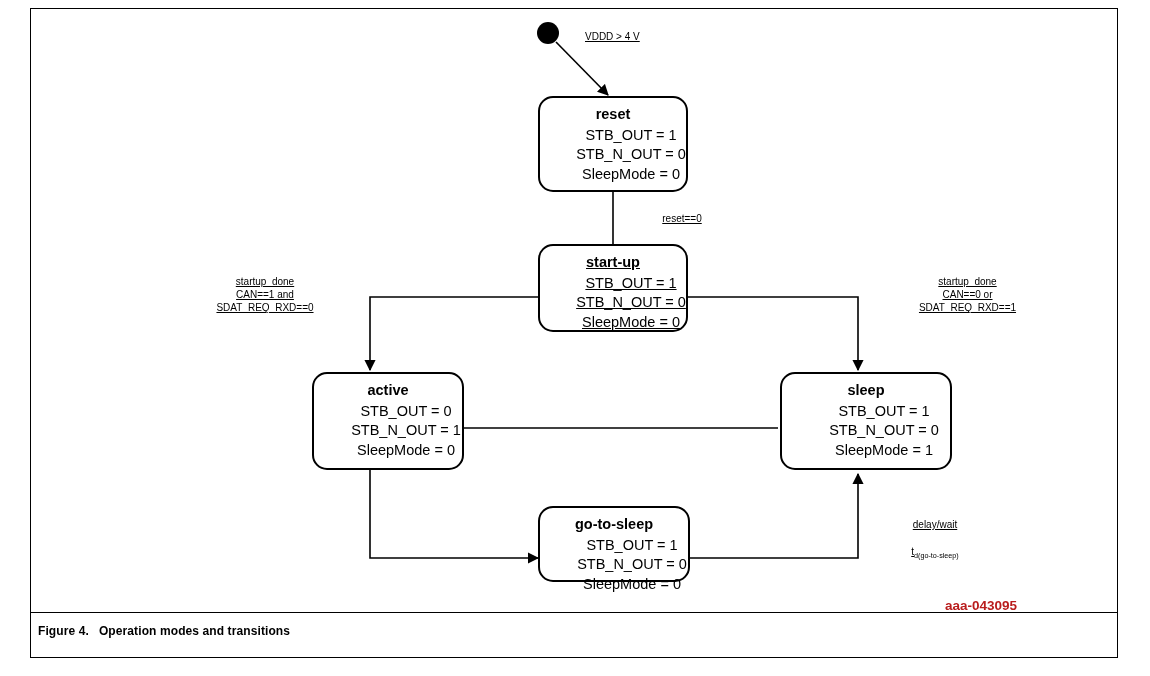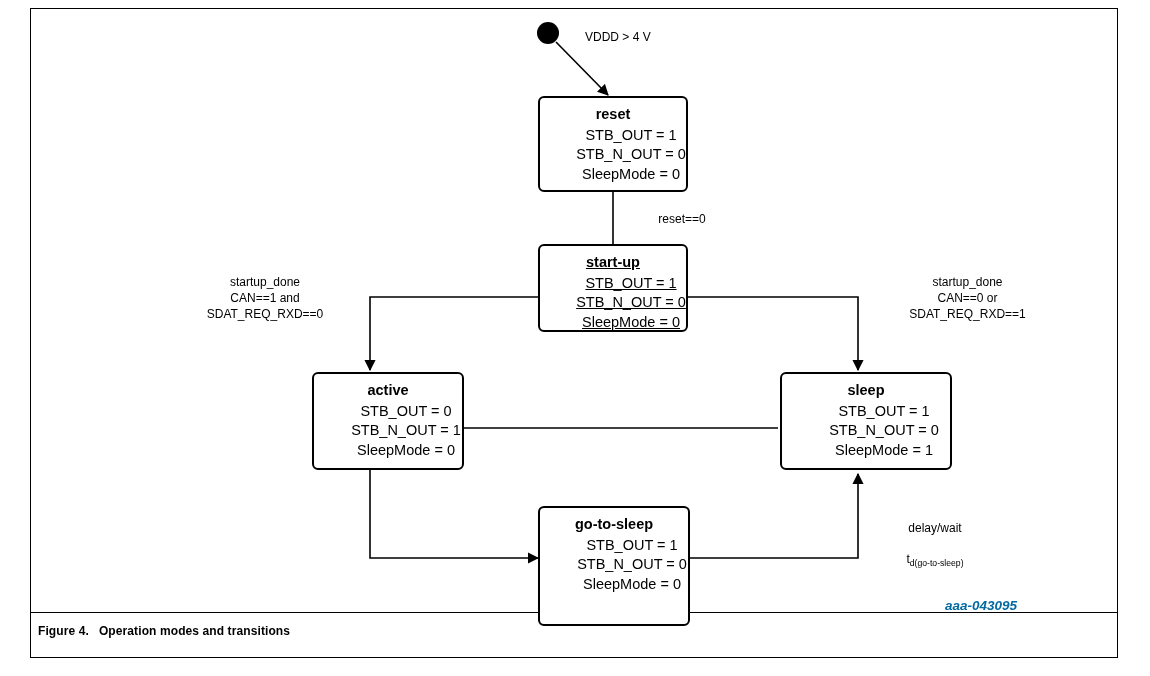--- a/index.html
+++ b/index.html
@@ -72,10 +72,11 @@
 
   .lbl {
     position: absolute;
-    font-size: 12px;
+    font-size: 10px;
     line-height: 1.32;
     text-align: center;
     white-space: pre-line;
+    text-decoration: underline;
   }
 
   .code-id {

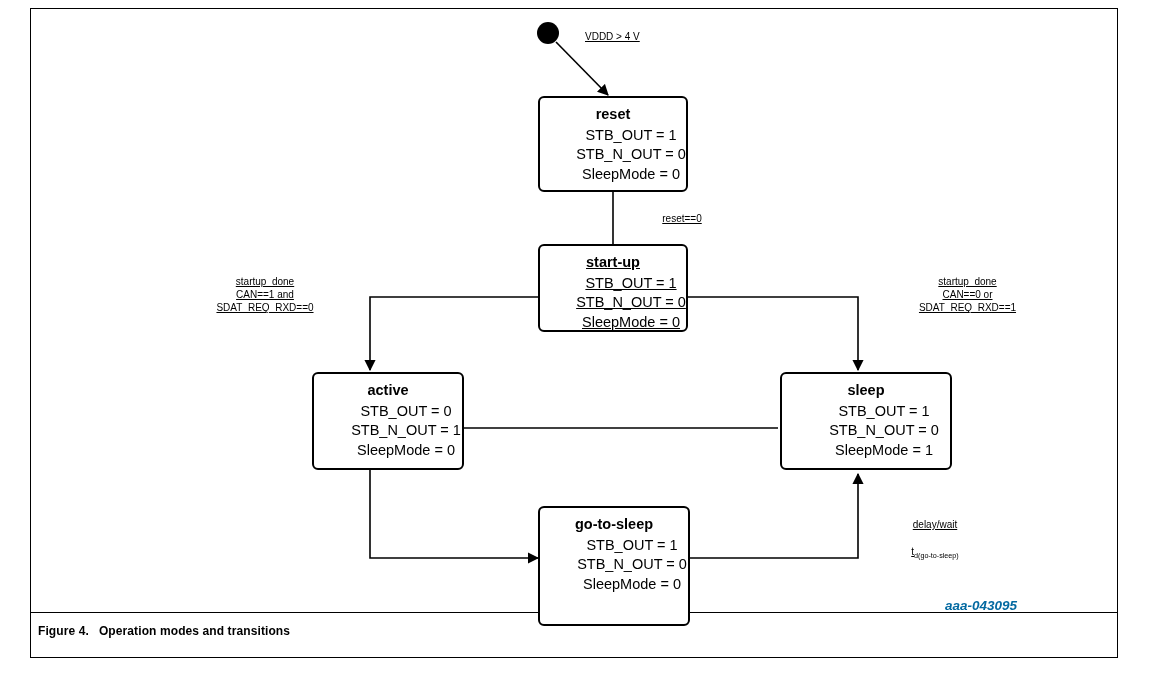--- a/index.html
+++ b/index.html
@@ -56,7 +56,7 @@
     position: absolute;
     box-sizing: border-box;
     border: 2px solid #000;
-    border-radius: 6px;
+    border-radius: 15px;
     background: #fff;
     text-align: center;
     font-size: 14.5px;

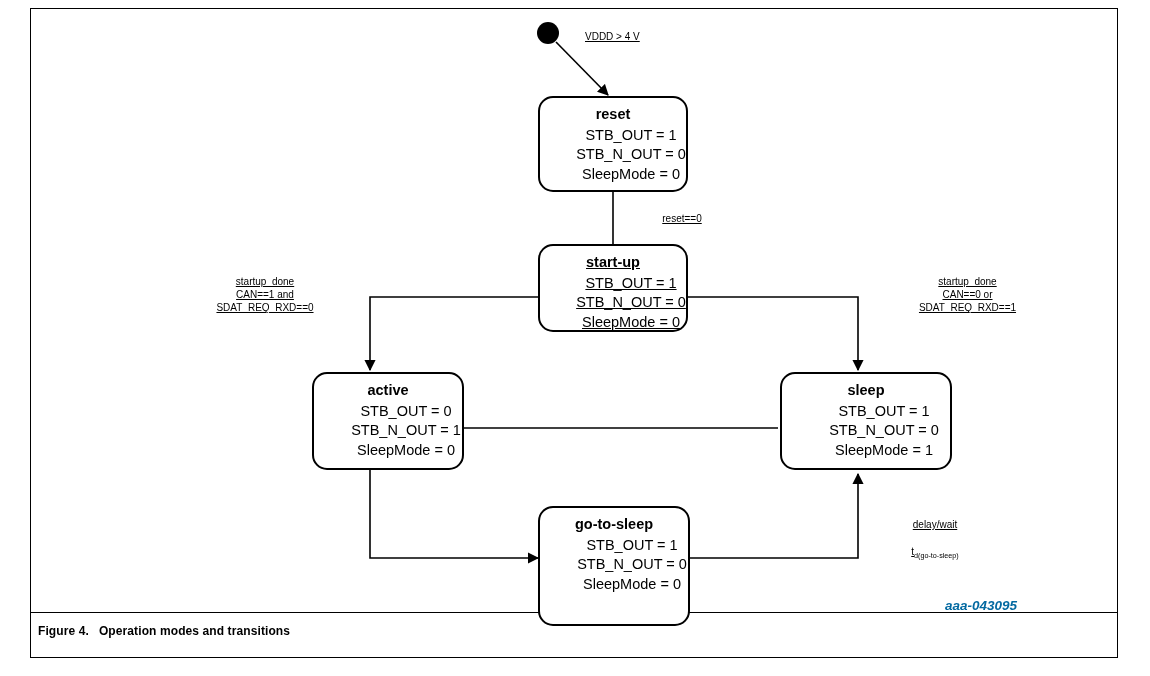--- a/index.html
+++ b/index.html
@@ -161,7 +161,7 @@
   </div>
 
 
-  <div class="state" style="left:538px; top:506px; width:152px; height:120px;">
+  <div class="state" style="left:538px; top:506px; width:152px; height:76px;">
     <span class="name">go-to-sleep</span>
     <span class="ln">STB_OUT = 1</span>
     <span class="ln">STB_N_OUT = 0</span>

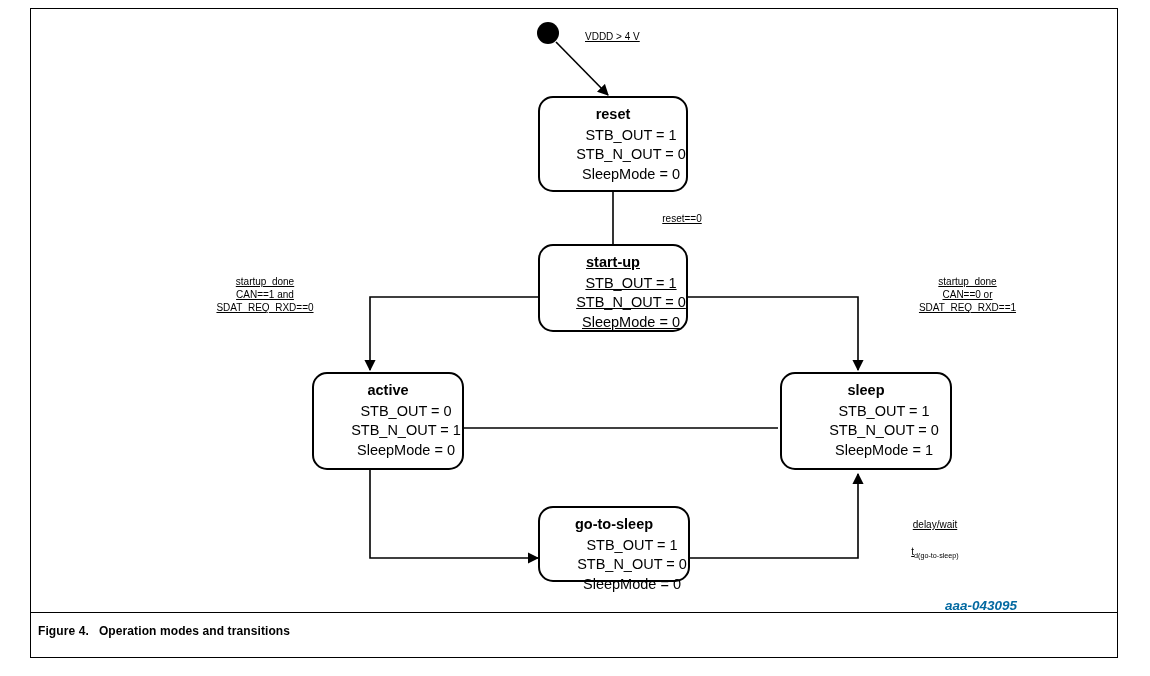--- a/index.html
+++ b/index.html
@@ -82,9 +82,8 @@
   .code-id {
     position: absolute;
     font-size: 13.5px;
-    font-style: italic;
     font-weight: bold;
-    color: #0369a1;
+    color: #b91c1c;
   }
   sub { font-size: 0.72em; }
 </style>

